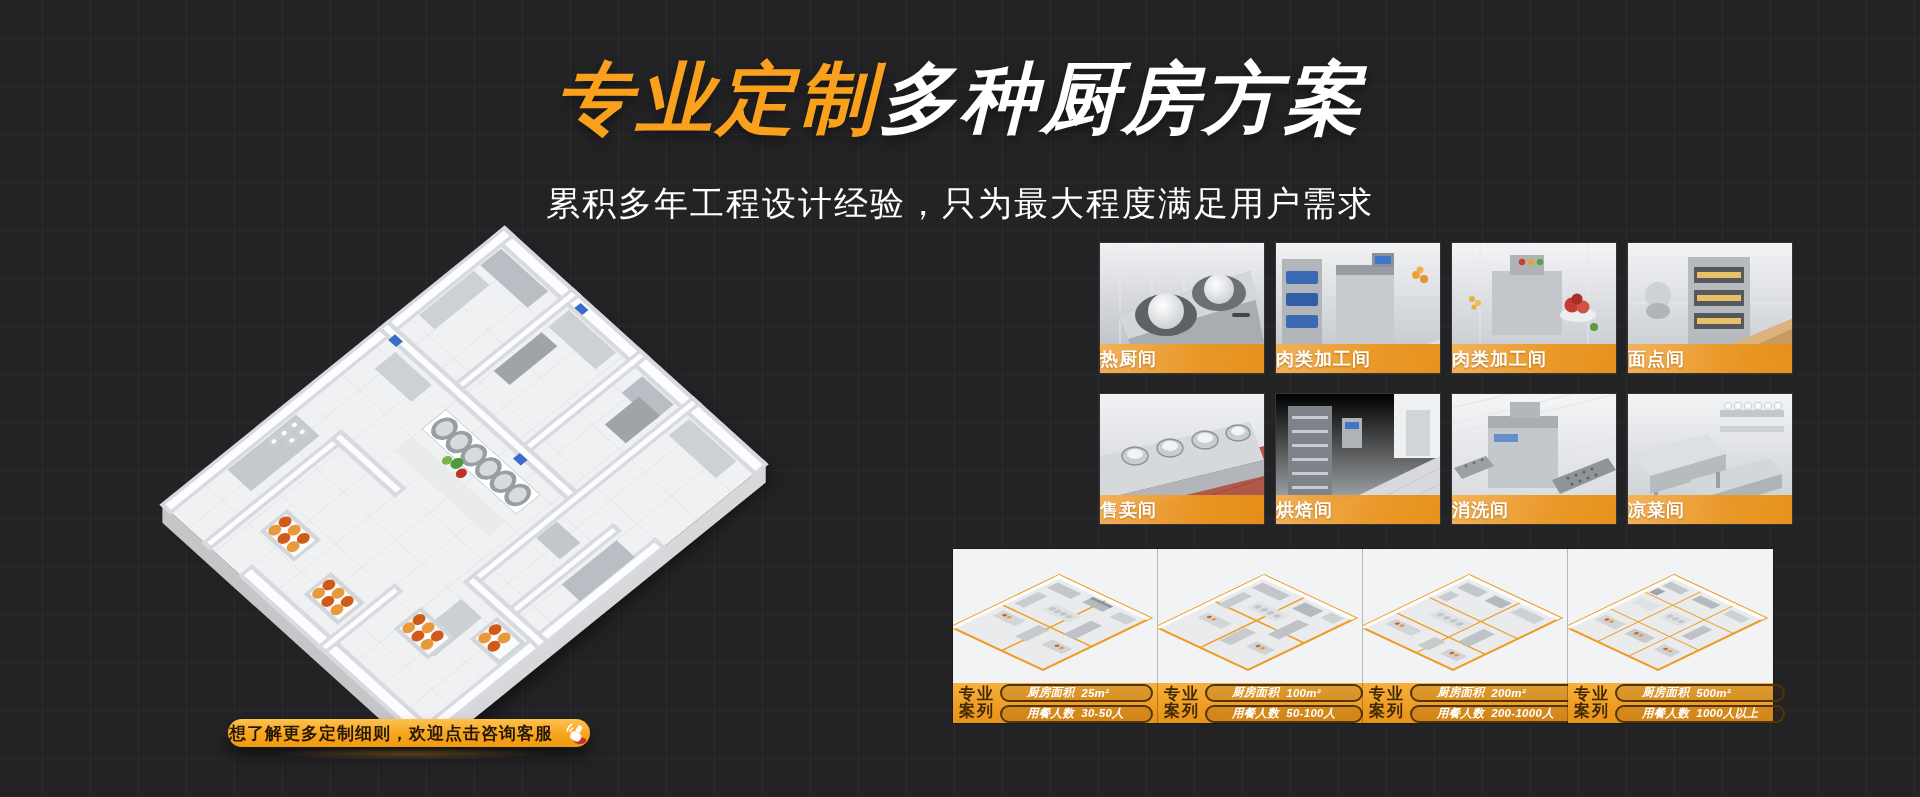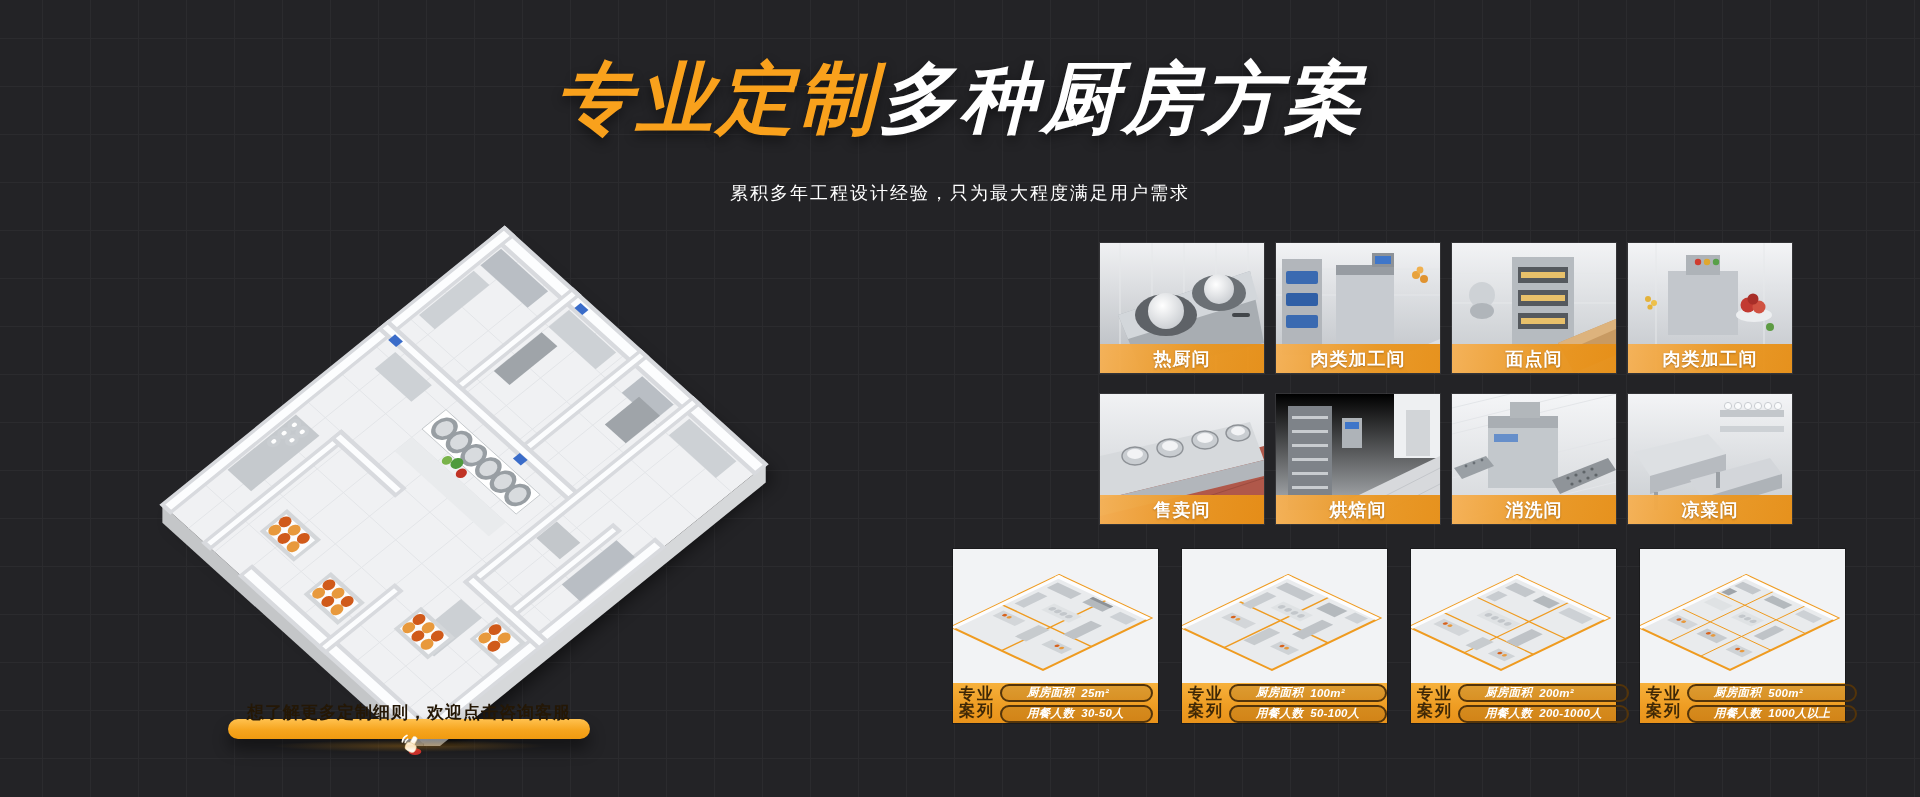--- a/index.html
+++ b/index.html
@@ -16,7 +16,7 @@
   .hero-title .hl{color:#f9a11c;}
   .hero-title .rest{color:#ffffff;}
   .hero-subtitle{position:absolute;top:181px;left:0;width:100%;text-align:center;
-    color:#ffffff;font-size:18px;font-weight:500;letter-spacing:2px;white-space:nowrap;}
+    color:#ffffff;font-size:34px;font-weight:500;letter-spacing:2px;white-space:nowrap;}
   
   .floorplan{position:absolute;left:112px;top:208px;width:684px;height:538px;}
   

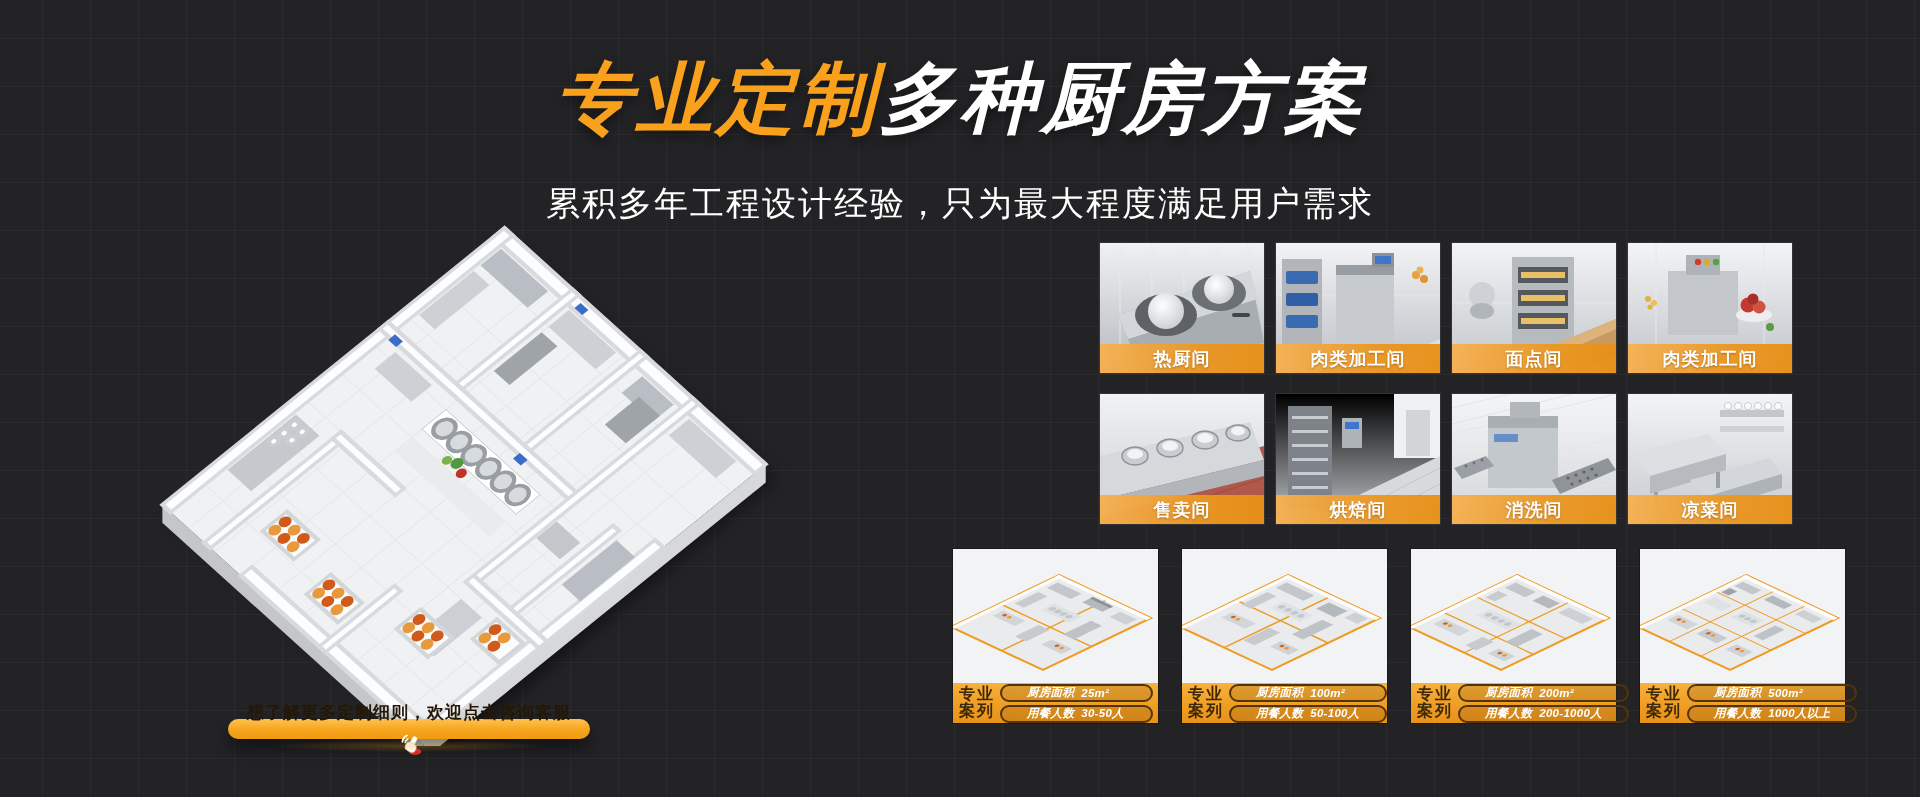--- a/index.html
+++ b/index.html
@@ -35,7 +35,7 @@
     box-shadow:0 0 0 1px rgba(255,255,255,.08);}
   .tile svg.photo{position:absolute;inset:0;width:100%;height:100%;display:block;}
   .tile-bar{position:absolute;left:0;right:0;bottom:0;height:29px;
-    display:flex;align-items:center;justify-content:center;
+    display:flex;align-items:center;justify-content:flex-start;
     background:linear-gradient(100deg,rgba(246,177,85,.96) 0%,rgba(234,151,34,.96) 60%,rgba(231,143,22,.96) 100%);
     color:#fff;font-size:18px;font-weight:700;letter-spacing:1px;
     text-shadow:0 1px 2px rgba(105,58,0,.45);}

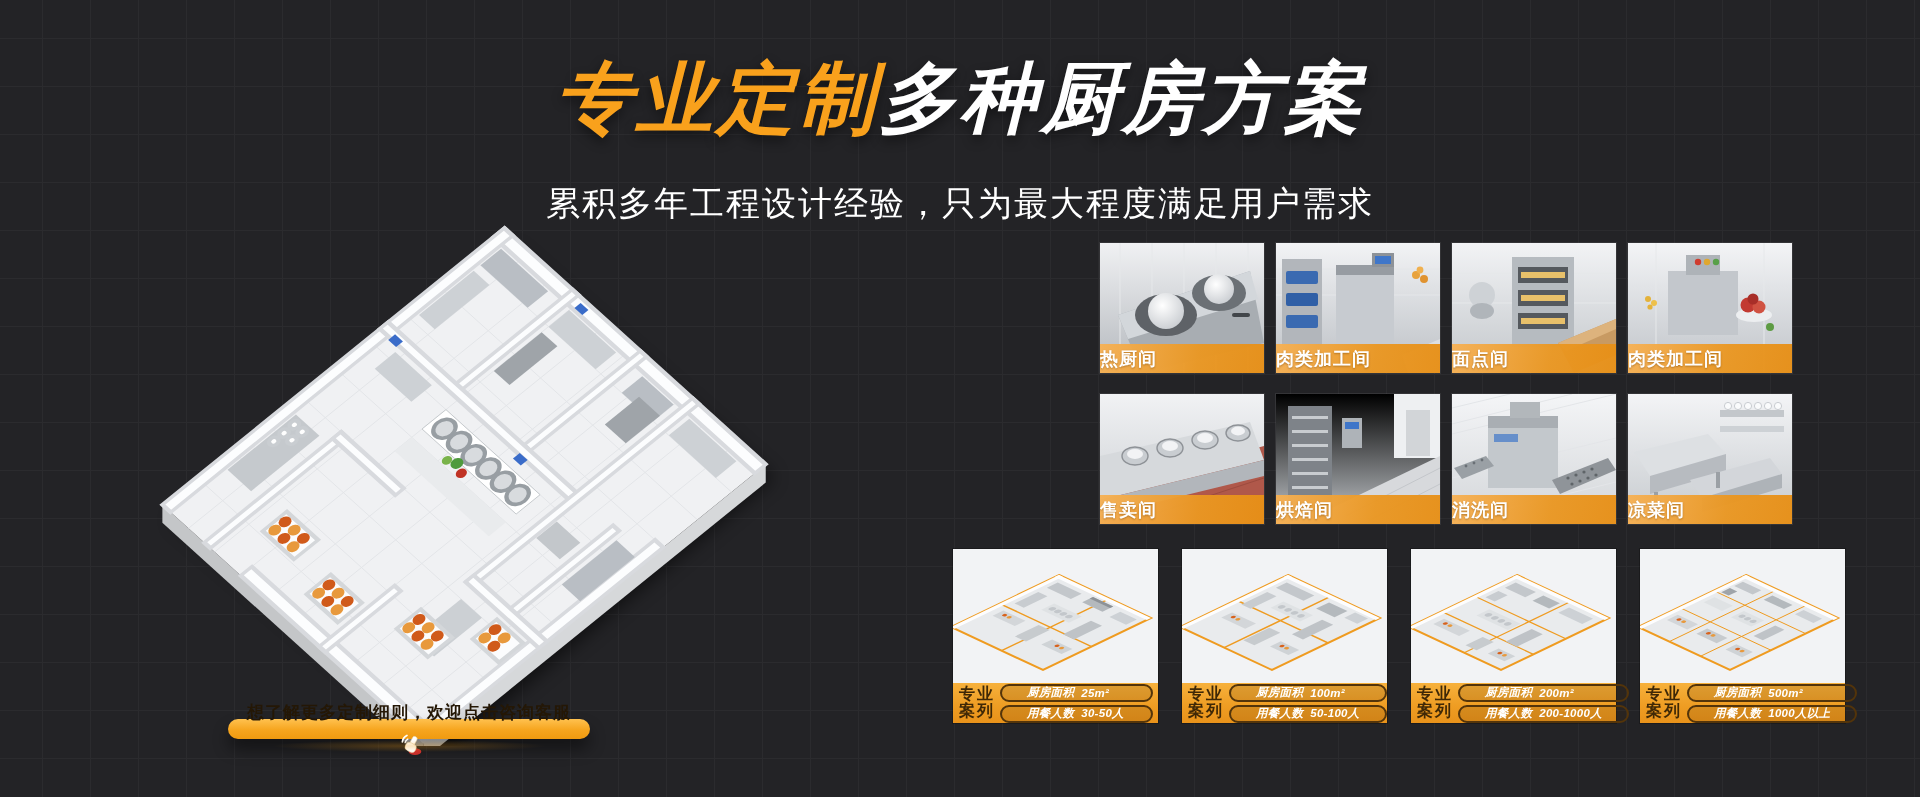--- a/index.html
+++ b/index.html
@@ -243,35 +243,6 @@
     <div class="tile">
       <svg class="photo" viewBox="0 0 164 130" preserveAspectRatio="none">
         <defs>
-            <linearGradient id="t4b" x1="0" y1="0" x2="0" y2="1">
-              <stop offset="0" stop-color="#f2f3f5"></stop>
-              <stop offset="1" stop-color="#c3c7cb"></stop>
-            </linearGradient>
-          </defs>
-        <rect width="164" height="130" fill="url(#t4b)"></rect>
-        <path d="M0 30H164M0 60H164" stroke="#e6e8ea" stroke-width="1"></path>
-        <rect x="60" y="14" width="62" height="90" fill="#b6bbc0"></rect>
-        <g>
-          <rect x="66" y="24" width="50" height="16" fill="#55595e"></rect>
-            <rect x="69" y="29" width="44" height="6" fill="#e8c06a"></rect>
-          <rect x="66" y="47" width="50" height="16" fill="#55595e"></rect>
-            <rect x="69" y="52" width="44" height="6" fill="#e8c06a"></rect>
-          <rect x="66" y="70" width="50" height="16" fill="#55595e"></rect>
-            <rect x="69" y="75" width="44" height="6" fill="#e8c06a"></rect>
-        </g>
-        <circle cx="30" cy="52" r="13" fill="#ced2d6"></circle>
-        <ellipse cx="30" cy="68" rx="12" ry="8" fill="#b0b5ba"></ellipse>
-        <polygon points="106,100 164,76 164,112 122,130" fill="#c89a62"></polygon>
-        <polygon points="106,100 164,76 164,86 114,108" fill="#ddb37d"></polygon>
-      </svg>
-      <div class="tile-bar">
-        <span>面点间</span>
-        </div>
-    </div>
-
-    <div class="tile">
-      <svg class="photo" viewBox="0 0 164 130" preserveAspectRatio="none">
-        <defs>
             <linearGradient id="t3b" x1="0" y1="0" x2="0" y2="1">
               <stop offset="0" stop-color="#f3f4f6"></stop>
               <stop offset="1" stop-color="#c0c4c9"></stop>
@@ -295,6 +266,35 @@
       </svg>
       <div class="tile-bar">
         <span>肉类加工间</span>
+        </div>
+    </div>
+
+    <div class="tile">
+      <svg class="photo" viewBox="0 0 164 130" preserveAspectRatio="none">
+        <defs>
+            <linearGradient id="t4b" x1="0" y1="0" x2="0" y2="1">
+              <stop offset="0" stop-color="#f2f3f5"></stop>
+              <stop offset="1" stop-color="#c3c7cb"></stop>
+            </linearGradient>
+          </defs>
+        <rect width="164" height="130" fill="url(#t4b)"></rect>
+        <path d="M0 30H164M0 60H164" stroke="#e6e8ea" stroke-width="1"></path>
+        <rect x="60" y="14" width="62" height="90" fill="#b6bbc0"></rect>
+        <g>
+          <rect x="66" y="24" width="50" height="16" fill="#55595e"></rect>
+            <rect x="69" y="29" width="44" height="6" fill="#e8c06a"></rect>
+          <rect x="66" y="47" width="50" height="16" fill="#55595e"></rect>
+            <rect x="69" y="52" width="44" height="6" fill="#e8c06a"></rect>
+          <rect x="66" y="70" width="50" height="16" fill="#55595e"></rect>
+            <rect x="69" y="75" width="44" height="6" fill="#e8c06a"></rect>
+        </g>
+        <circle cx="30" cy="52" r="13" fill="#ced2d6"></circle>
+        <ellipse cx="30" cy="68" rx="12" ry="8" fill="#b0b5ba"></ellipse>
+        <polygon points="106,100 164,76 164,112 122,130" fill="#c89a62"></polygon>
+        <polygon points="106,100 164,76 164,86 114,108" fill="#ddb37d"></polygon>
+      </svg>
+      <div class="tile-bar">
+        <span>面点间</span>
         </div>
     </div>
 

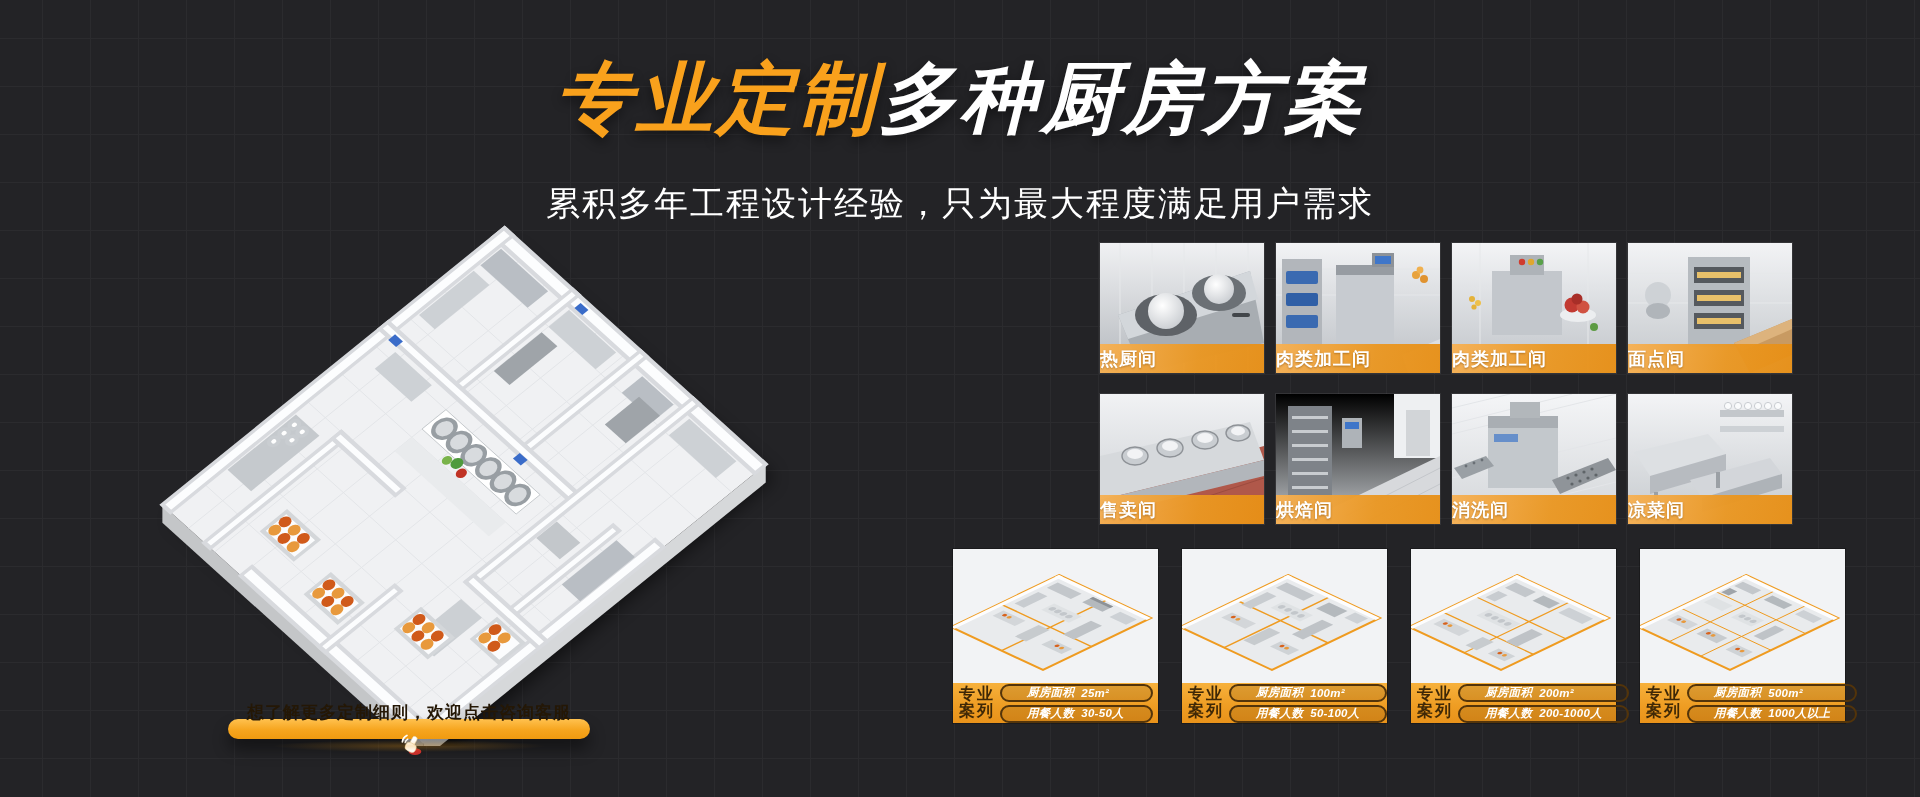--- a/index.html
+++ b/index.html
@@ -40,7 +40,7 @@
     color:#fff;font-size:18px;font-weight:700;letter-spacing:1px;
     text-shadow:0 1px 2px rgba(105,58,0,.45);}
   
-  .cases{position:absolute;left:953px;top:549px;display:flex;gap:24px;}
+  .cases{position:absolute;left:953px;top:549px;display:flex;gap:0;}
   .case-card{width:205px;height:174px;position:relative;background:#f2f3f5;cursor:pointer;
     box-shadow:0 0 0 1px rgba(0,0,0,.25);}
   .case-card svg.mini{position:absolute;top:0;left:0;width:205px;height:134px;display:block;}

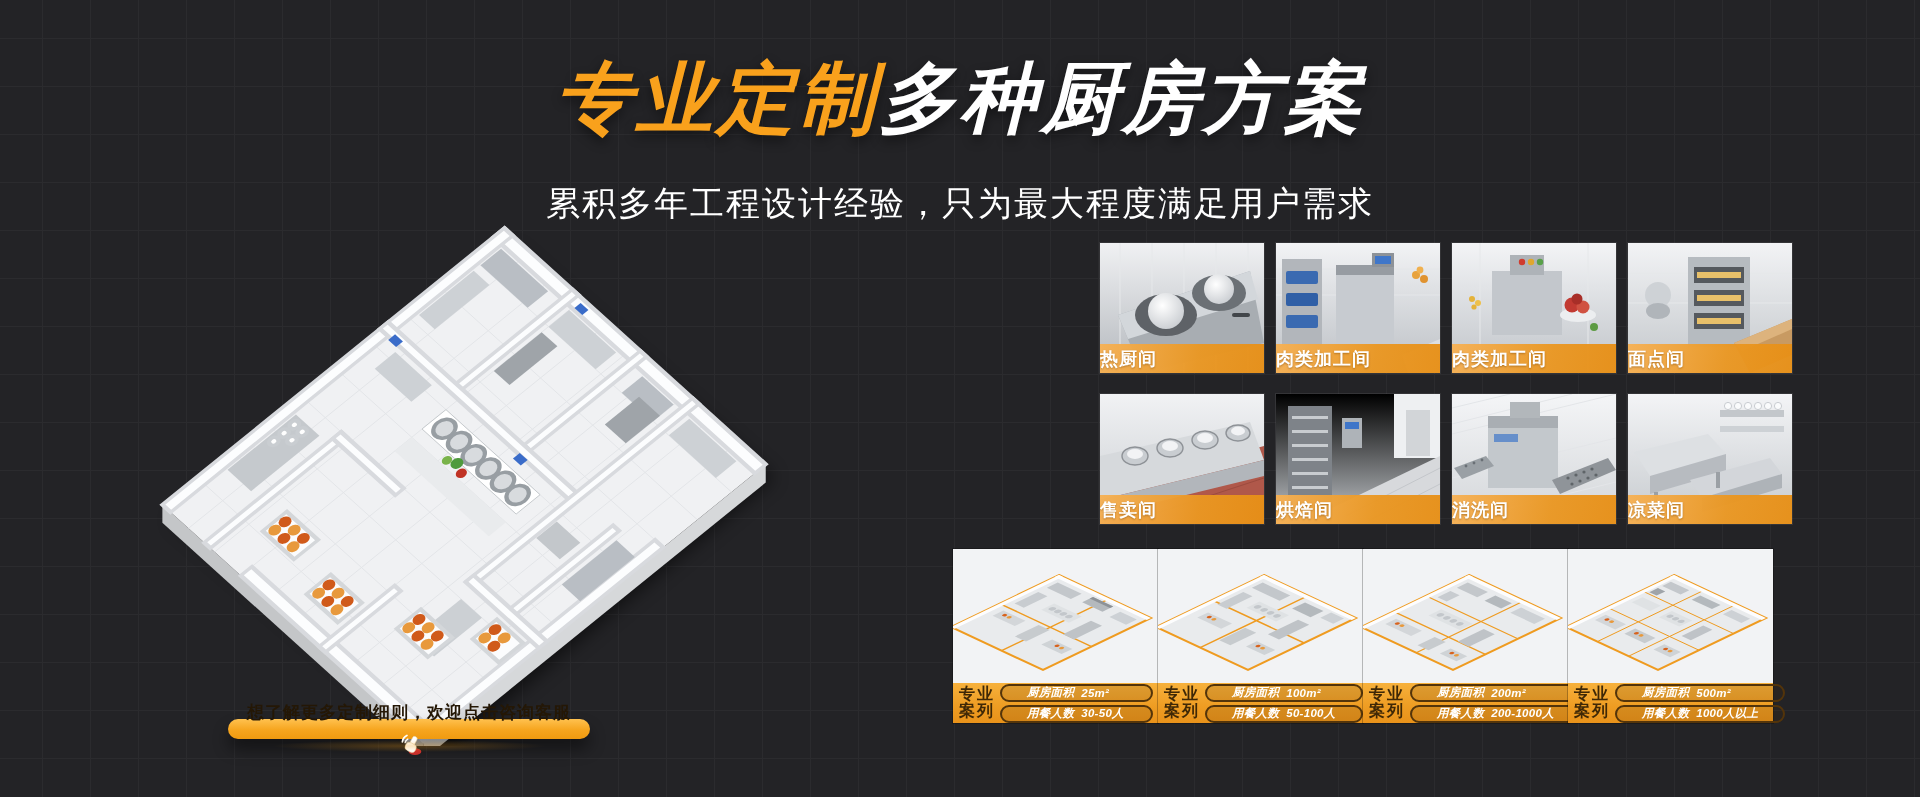--- a/index.html
+++ b/index.html
@@ -20,11 +20,11 @@
   
   .floorplan{position:absolute;left:112px;top:208px;width:684px;height:538px;}
   
-  .cta{position:absolute;left:228px;top:719px;width:362px;height:20px;border-radius:17px;
+  .cta{position:absolute;left:228px;top:719px;width:362px;height:28px;border-radius:17px;
     background:linear-gradient(180deg,#ffc14f 0%,#f6a51e 55%,#f09a10 100%);
     display:flex;align-items:center;justify-content:center;gap:7px;cursor:pointer;
     color:#241705;font-size:17px;font-weight:700;letter-spacing:1px;white-space:nowrap;
-    box-shadow:0 10px 16px rgba(0,0,0,.45);flex-direction:column;}
+    box-shadow:0 10px 16px rgba(0,0,0,.45);}
   .cta::after{content:"";position:absolute;top:103%;left:12%;right:12%;height:12px;
     background:radial-gradient(ellipse at center,rgba(240,154,16,.28),transparent 70%);}
   .cta .icon{width:27px;height:27px;flex:0 0 auto;margin-left:2px;}

